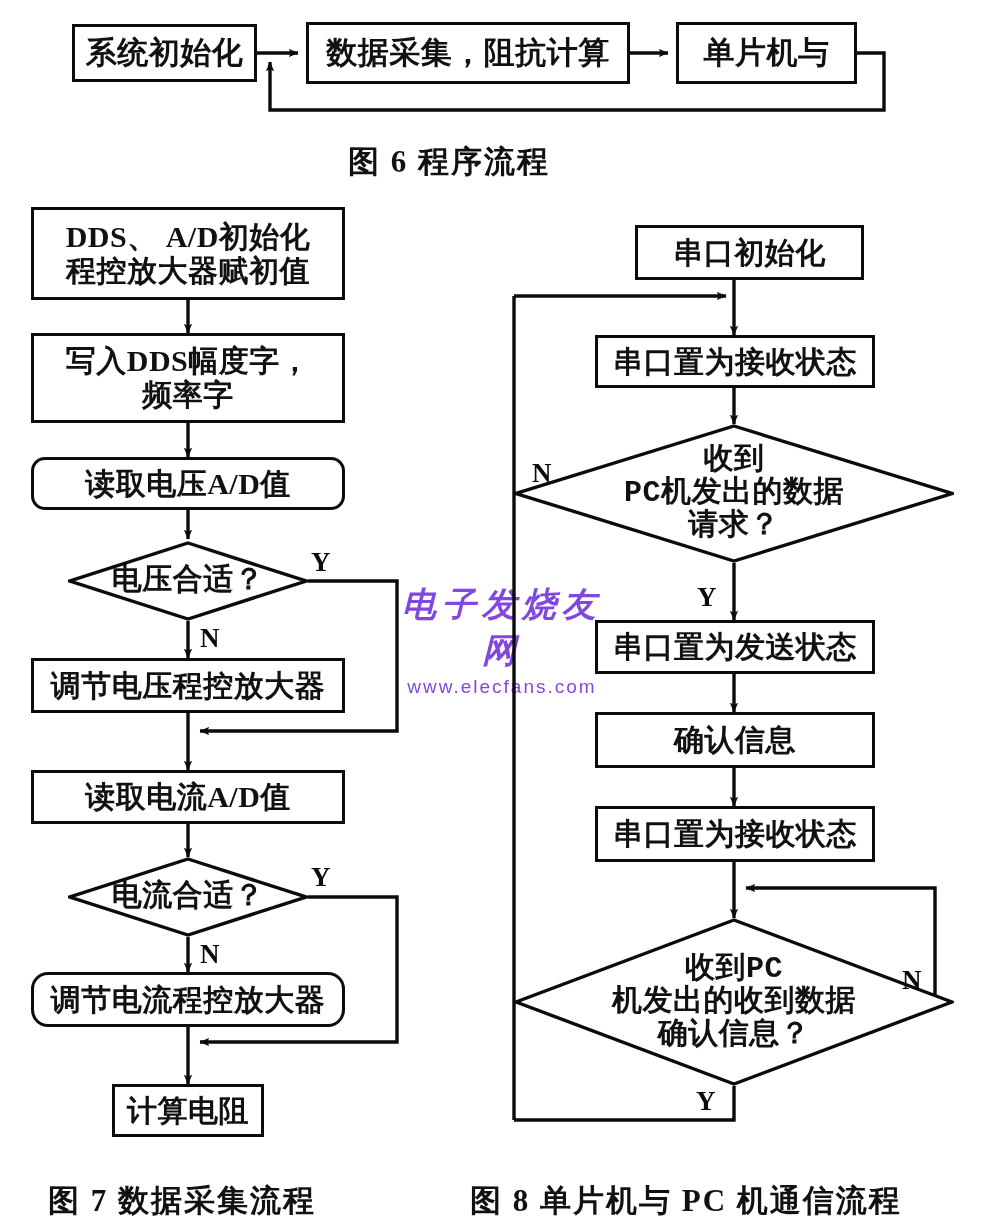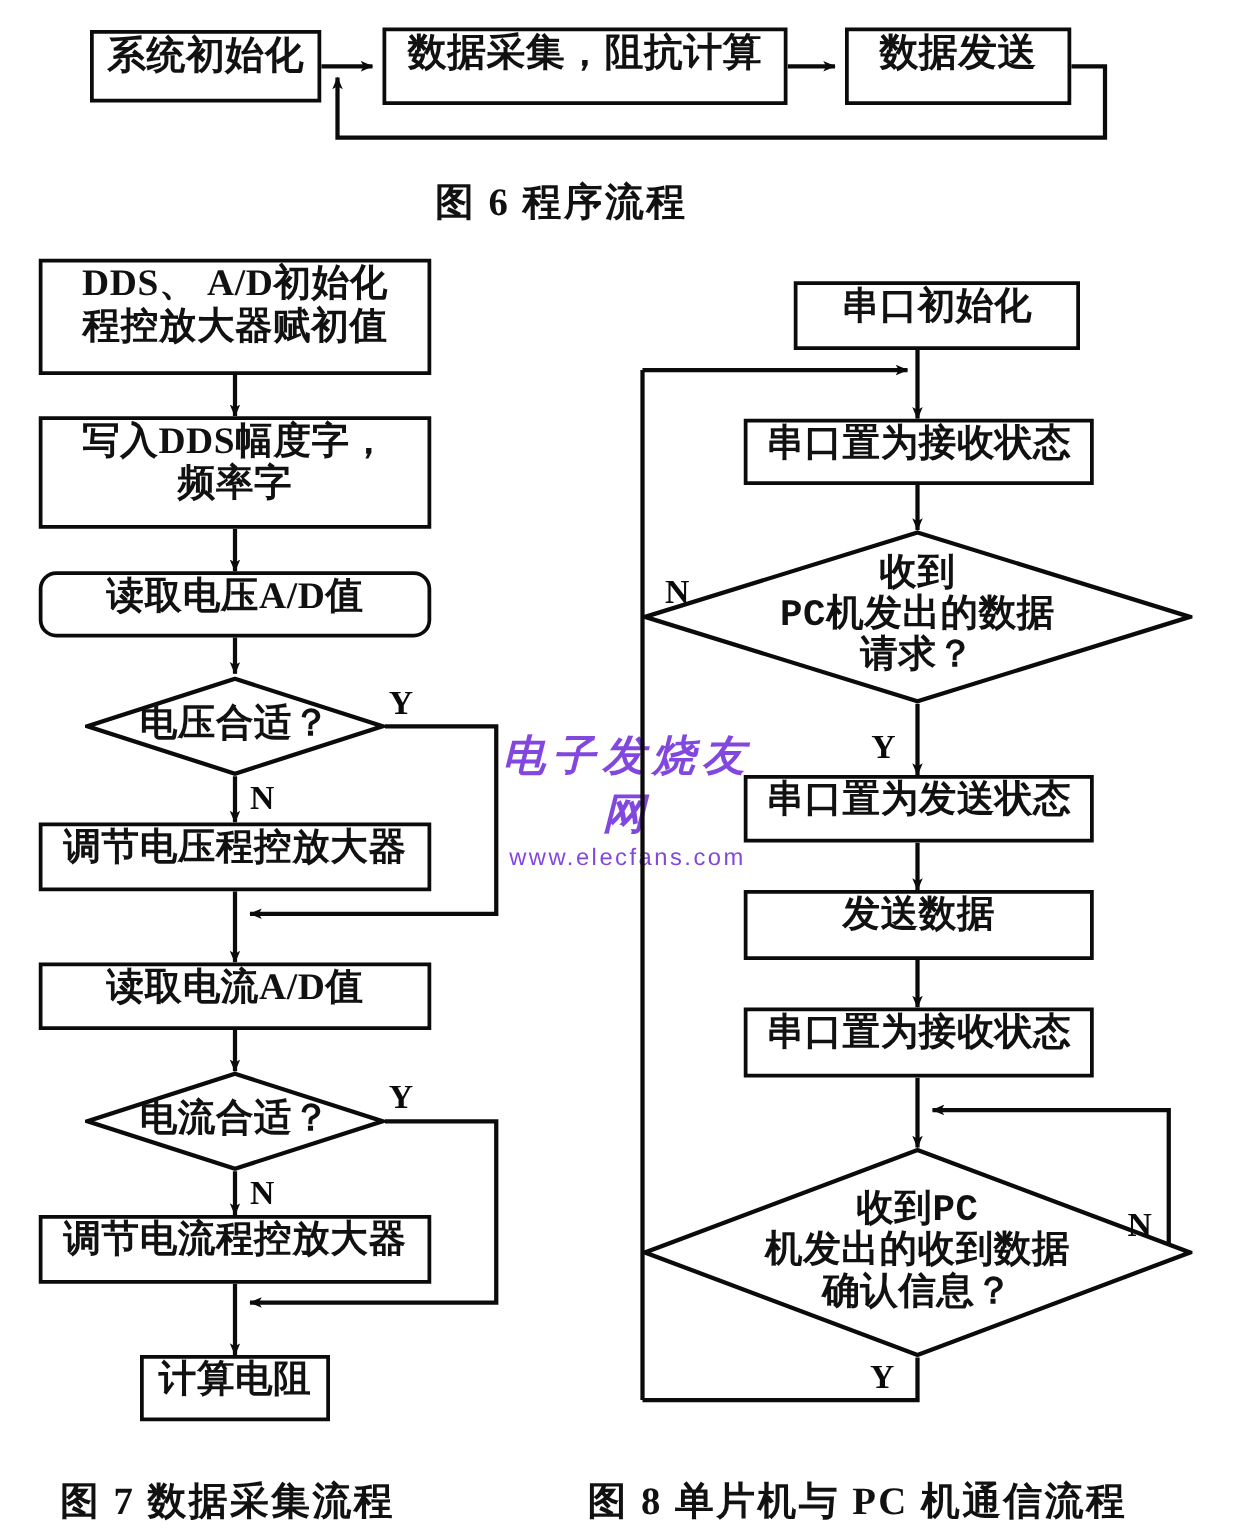--- a/index.html
+++ b/index.html
@@ -32,6 +32,7 @@
     position: absolute;
     box-sizing: border-box;
     display: flex;
+    align-items: center;
     justify-content: center;
     text-align: center;
     line-height: 1.12;

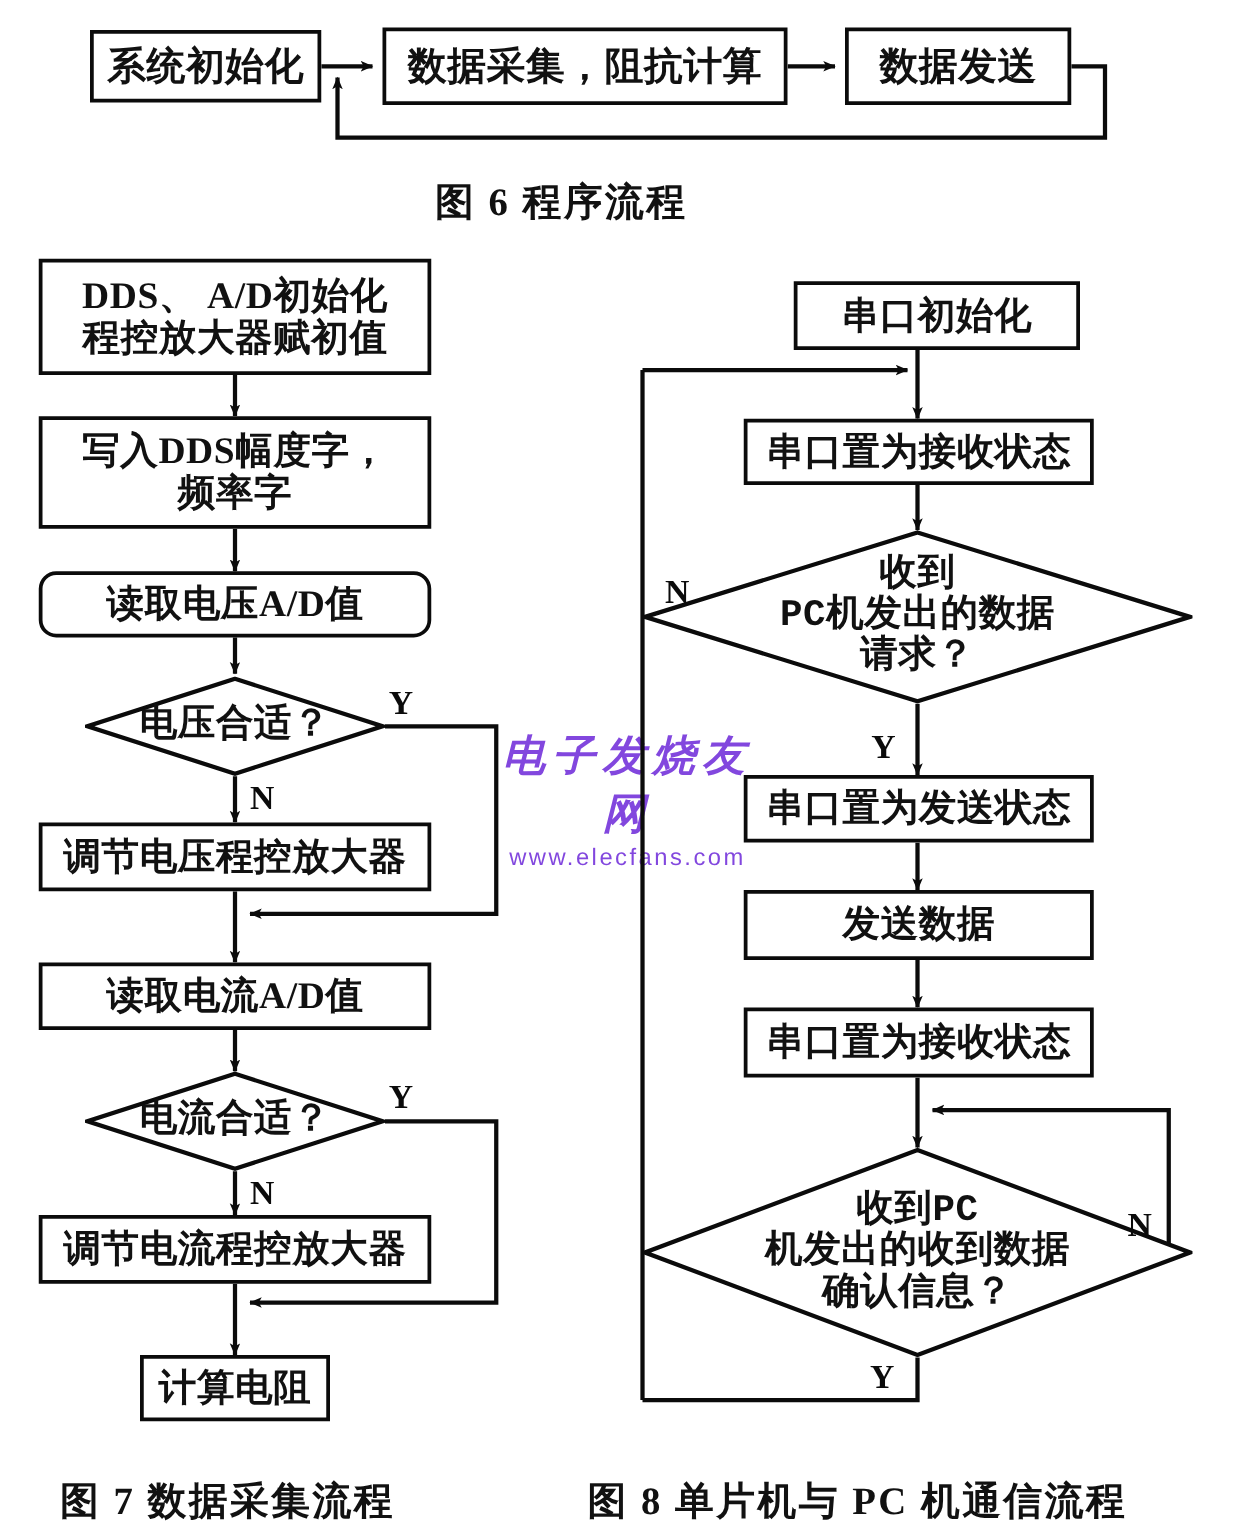--- a/index.html
+++ b/index.html
@@ -176,7 +176,7 @@
   </div>
 
   <div class="node box" style="left:676px; top:22px; width:181px; height:62px; font-size:31px;">
-    <span>数据发送</span>
+    <span>单片机与</span>
   </div>
 
   <div class="caption" style="left:348px; top:141px; font-size:31px;">图 6    程序流程</div>

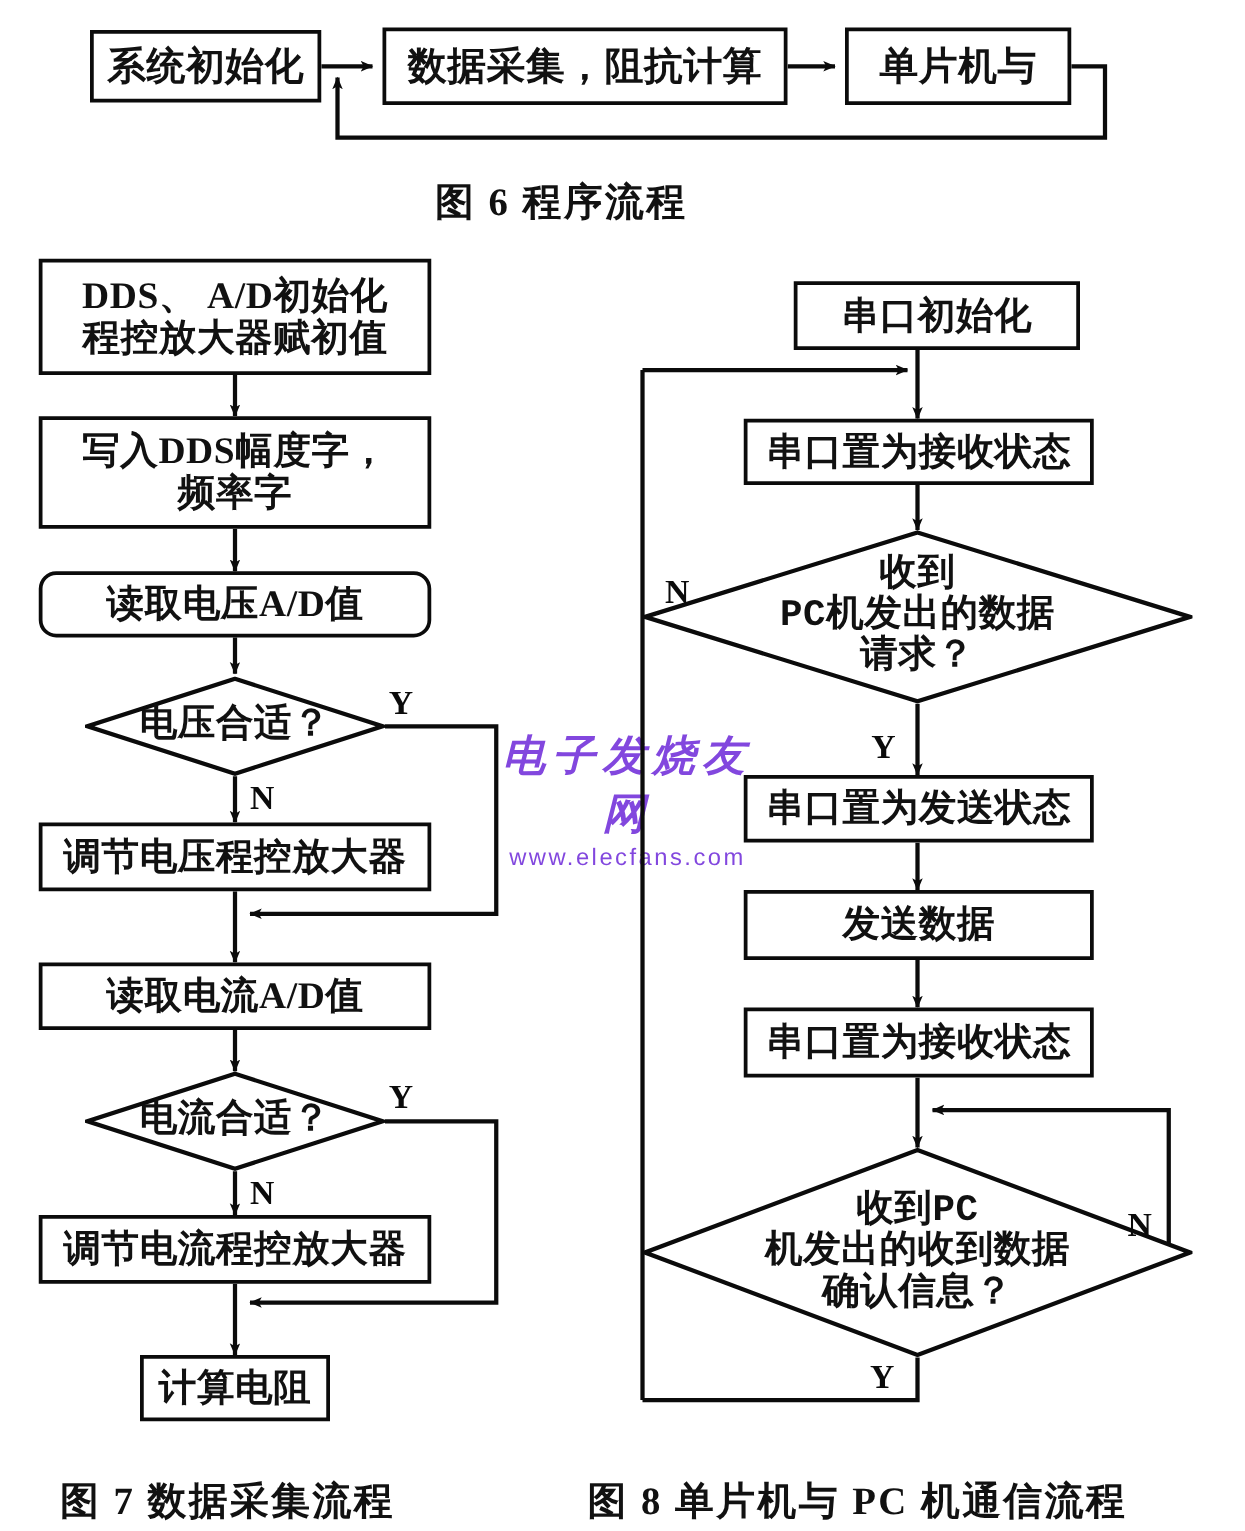--- a/index.html
+++ b/index.html
@@ -256,7 +256,7 @@
   </div>
 
   <div class="node box" style="left:595px; top:712px; width:280px; height:56px; font-size:30px;">
-    <span>发送数据</span>
+    <span>确认信息</span>
   </div>
 
   <div class="node box" style="left:595px; top:806px; width:280px; height:56px; font-size:30px;">

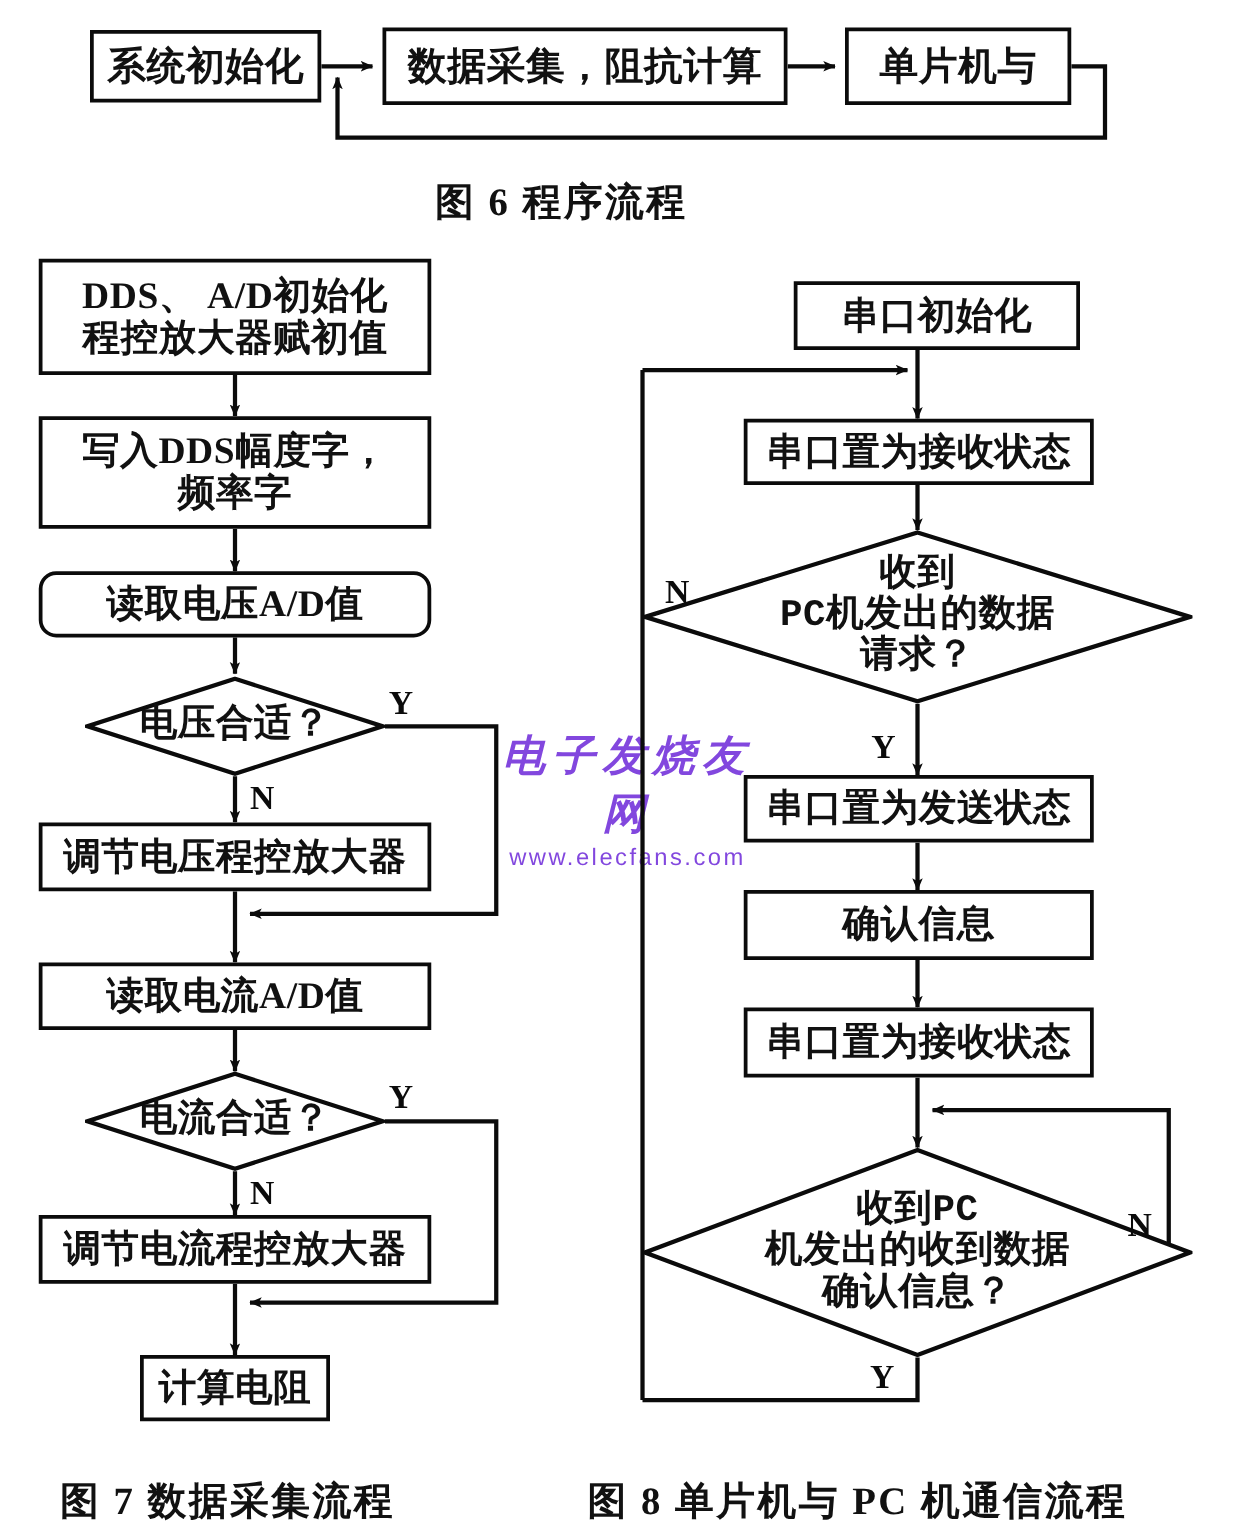--- a/index.html
+++ b/index.html
@@ -223,7 +223,7 @@
   <div class="branch" style="left:311px; top:864px;">Y</div>
   <div class="branch" style="left:200px; top:941px;">N</div>
 
-  <div class="node box" style="left:31px; top:972px; width:314px; height:55px; font-size:30px;">
+  <div class="node box" style="left:31px; top:972px; width:314px; height:55px; font-size:30px;border-radius:17px;">
     <span>调节电流程控放大器</span>
   </div>
 

